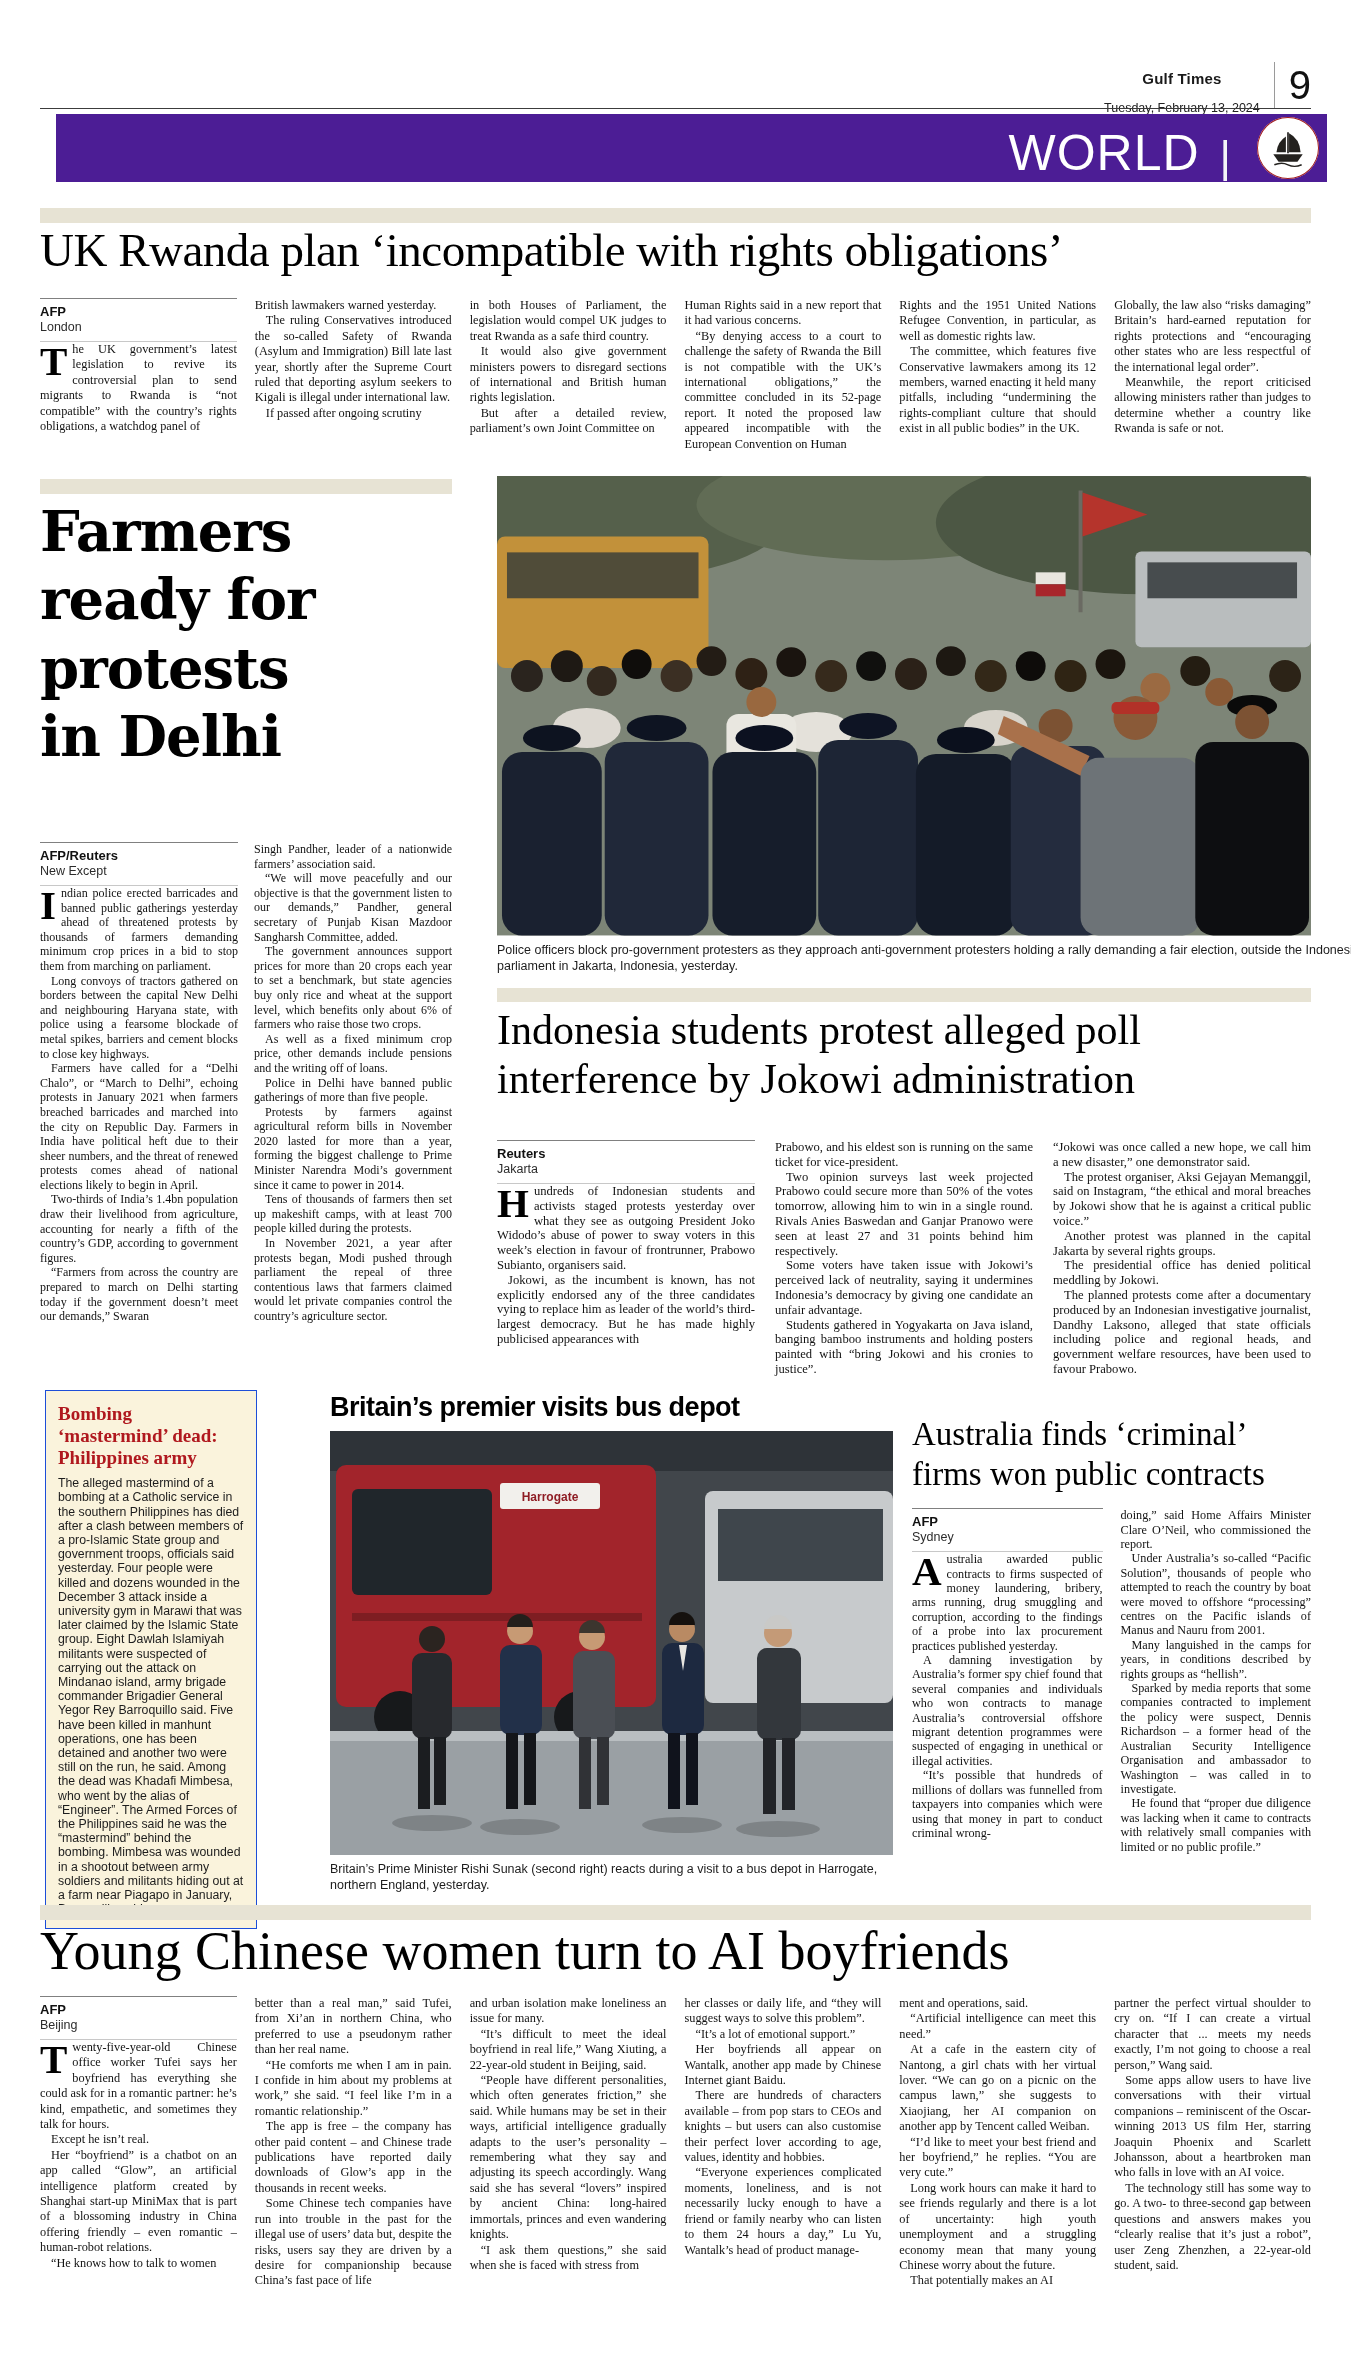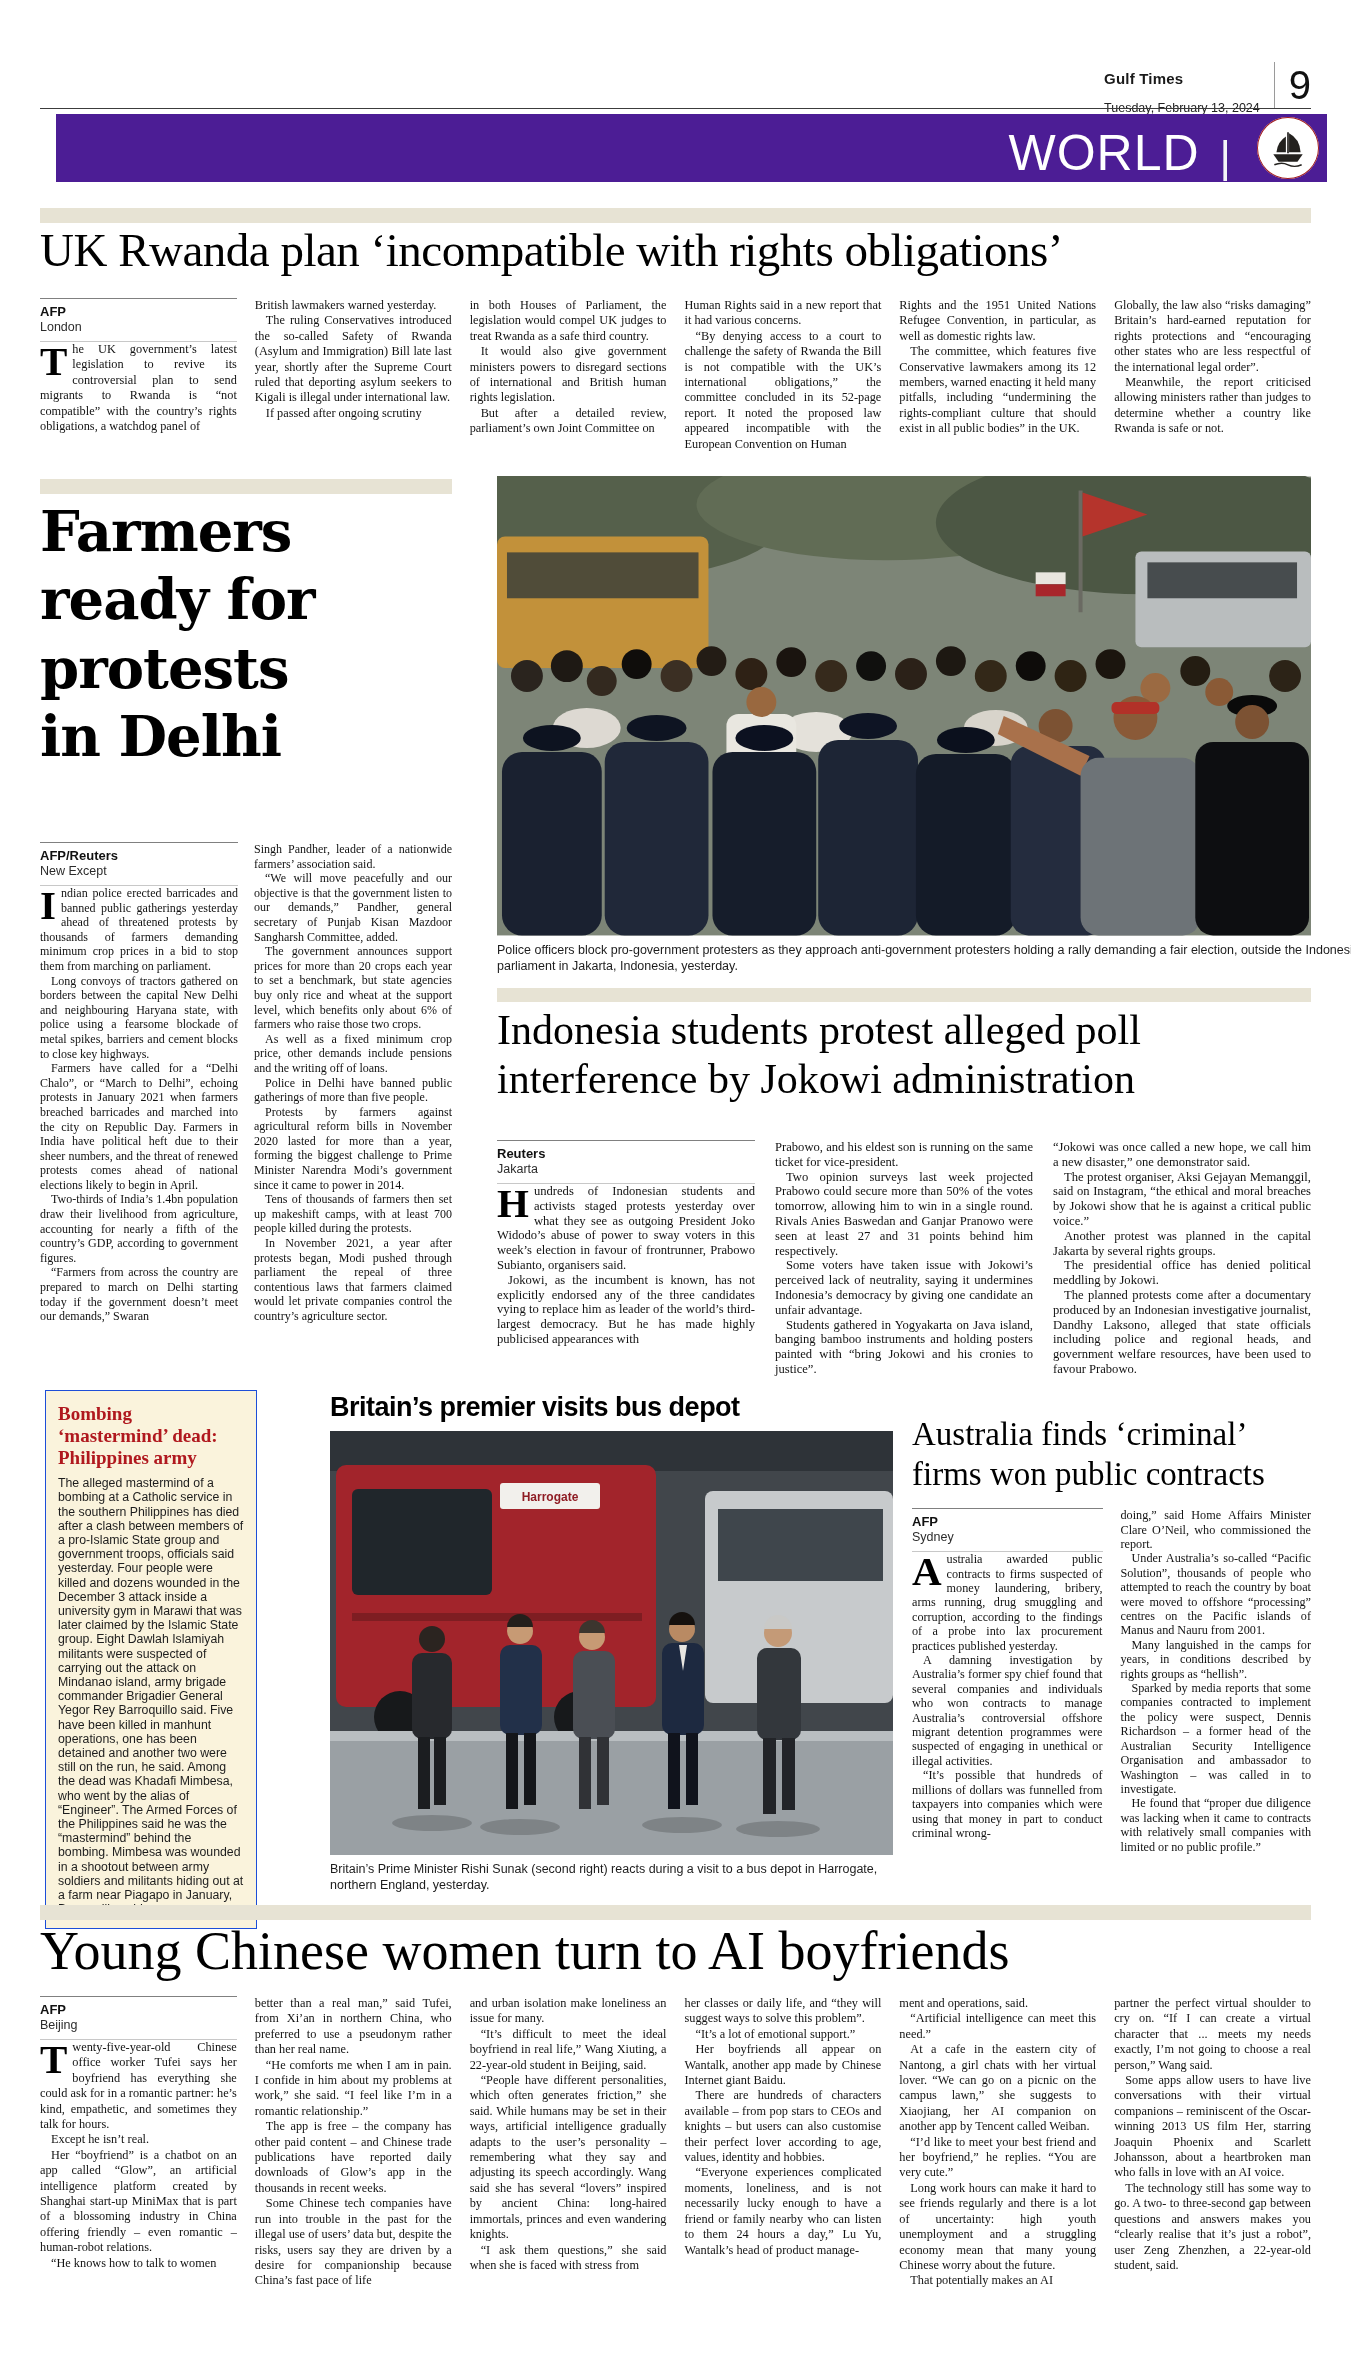--- a/index.html
+++ b/index.html
@@ -8,7 +8,7 @@
          font-family:"Liberation Serif",serif;color:#111}
   
   .mast{position:absolute;top:62px;right:40px;display:flex;align-items:flex-start;gap:14px;font-family:"Liberation Sans",sans-serif}
-  .mast-text{text-align:left;padding-top:8px}
+  .mast-text{text-align:center;padding-top:8px}
   .mast-paper{font-weight:700;font-size:15px;color:#1a1a1a;letter-spacing:.2px}
   .mast-date{font-size:12.5px;color:#222;margin-top:14px}
   .mast-vr{width:1px;height:46px;background:#9a9a9a}

